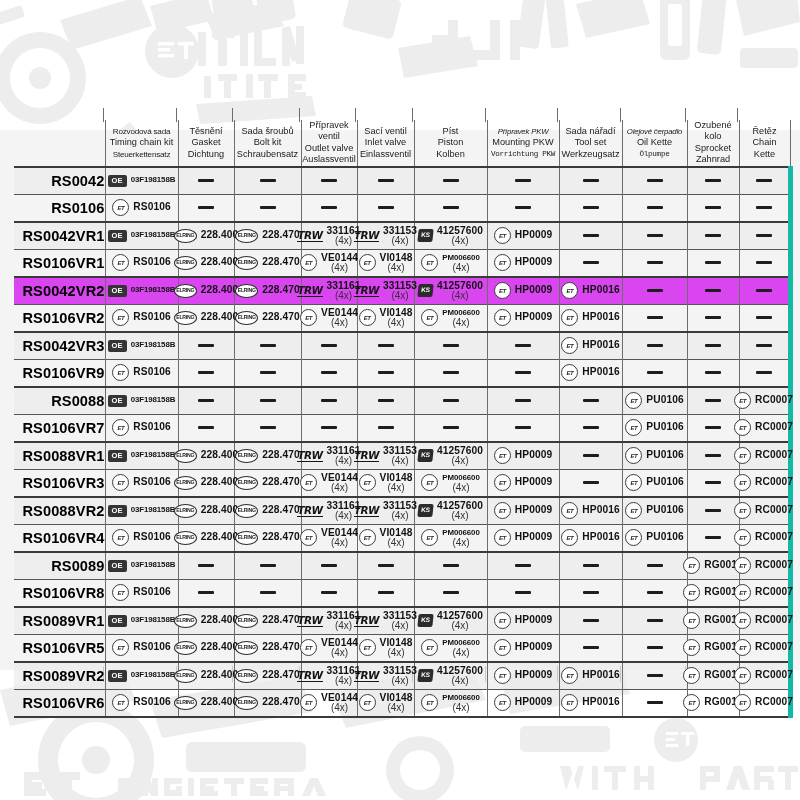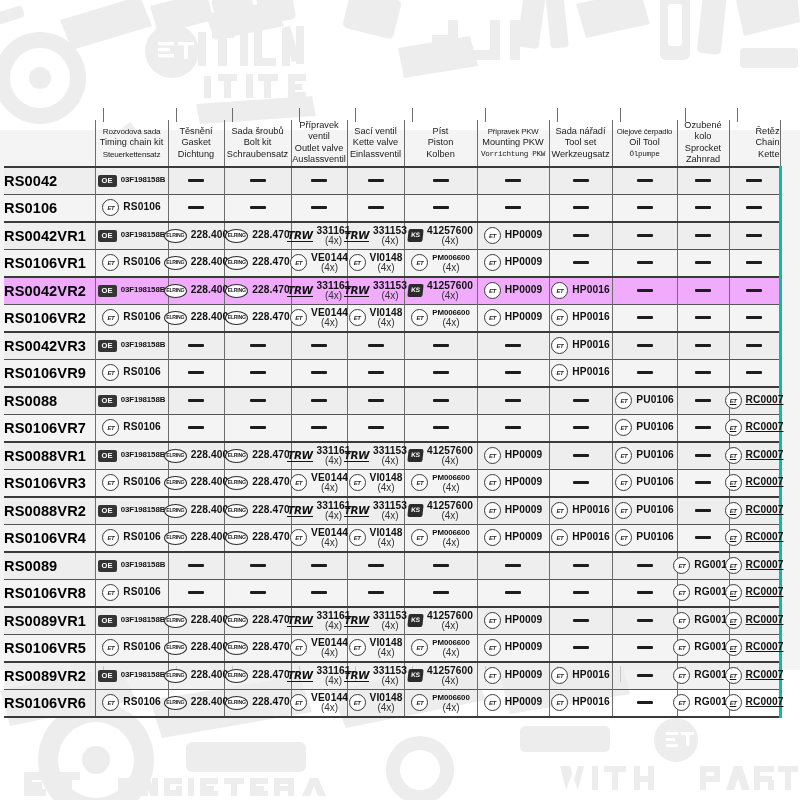--- a/index.html
+++ b/index.html
@@ -23,7 +23,7 @@
   
   #table-wrap{
     position:absolute;
-    left:4px;top:120px;
+    left:14px;top:120px;
     width:776px;
     z-index:2;
   }

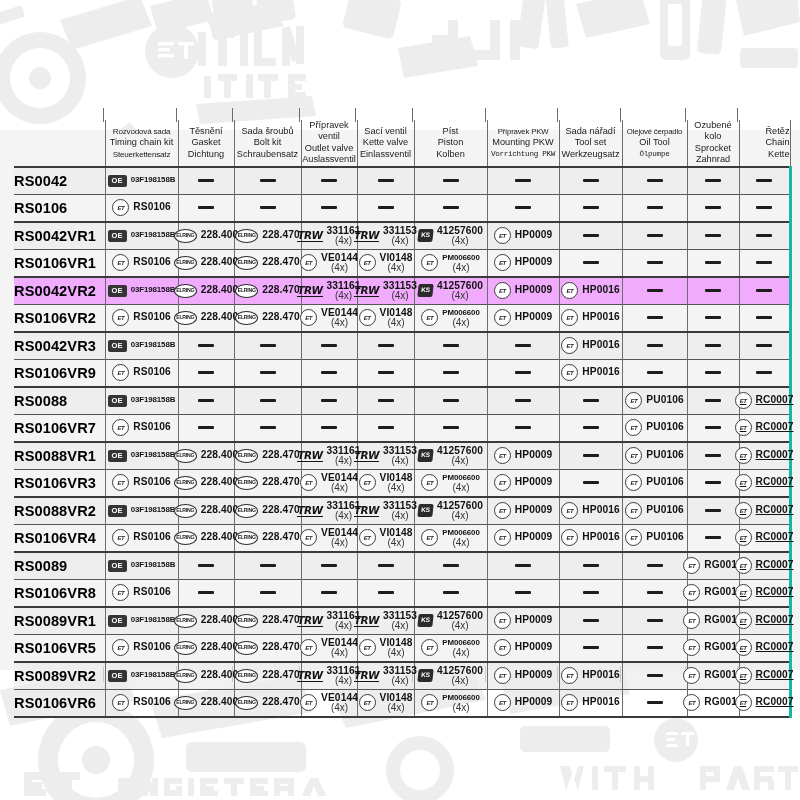--- a/index.html
+++ b/index.html
@@ -56,7 +56,7 @@
   thead th .l2{display:block;}
   thead th .l3{display:block;}
   th.tight .l1,th.tight .l3{font-size:8.1px;letter-spacing:-0.2px;}
-  th.tight2 .l1{font-size:7.8px;letter-spacing:-0.2px;}
+  th.tight2 .l1{font-size:7.8px;letter-spacing:-0.2px;font-style:italic;}
   th.tight2 .l3{font-size:7.6px;letter-spacing:-0.3px;font-family:Liberation Mono, monospace;}
 
   

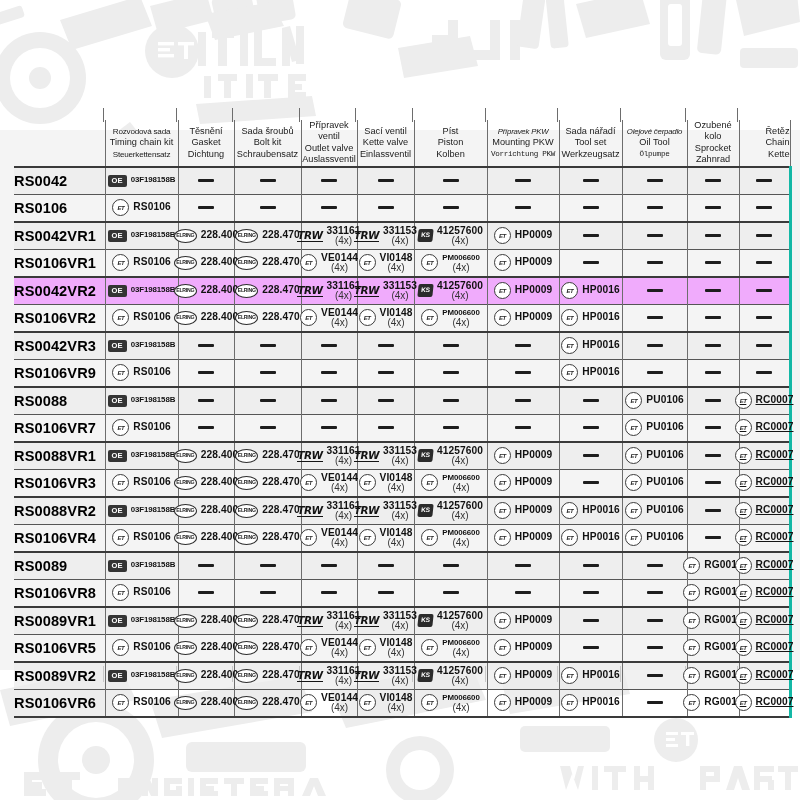--- a/index.html
+++ b/index.html
@@ -51,7 +51,7 @@
     background:transparent;
   }
   thead th.hcorner{border-left:none;}
-  thead th:last-child{border-right:1px solid #6d6d6d;text-align:right;}
+  thead th:last-child{border-right:1px solid #6d6d6d;}
   thead th .l1{display:block;}
   thead th .l2{display:block;}
   thead th .l3{display:block;}

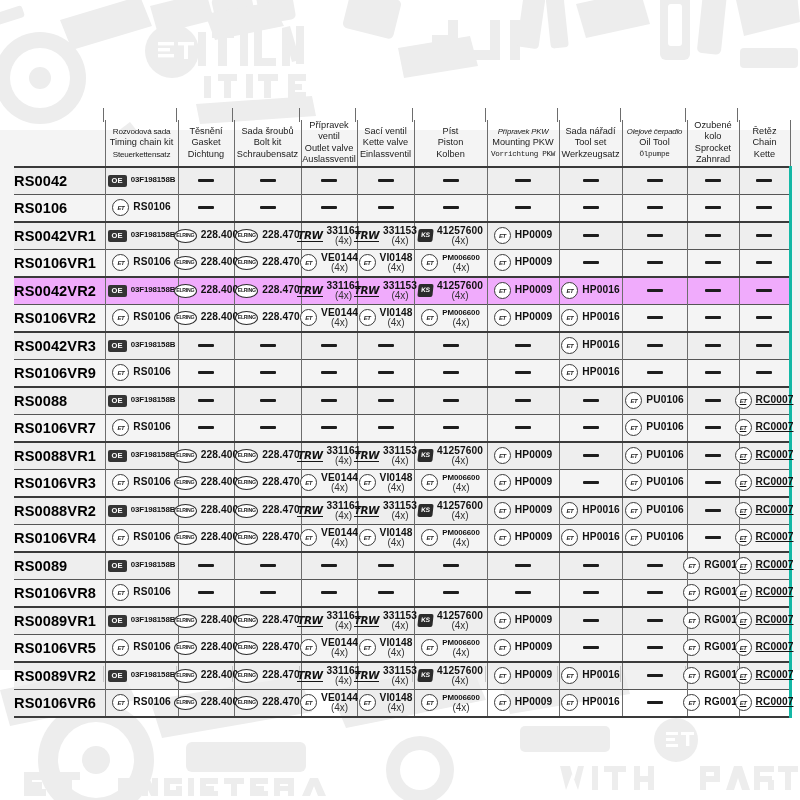--- a/index.html
+++ b/index.html
@@ -394,7 +394,7 @@
           </th>
           <th>
             <span class="l1">Sací ventil</span>
-            <span class="l2">Kette valve</span>
+            <span class="l2">Inlet valve</span>
             <span class="l3">Einlassventil</span>
           </th>
           <th>

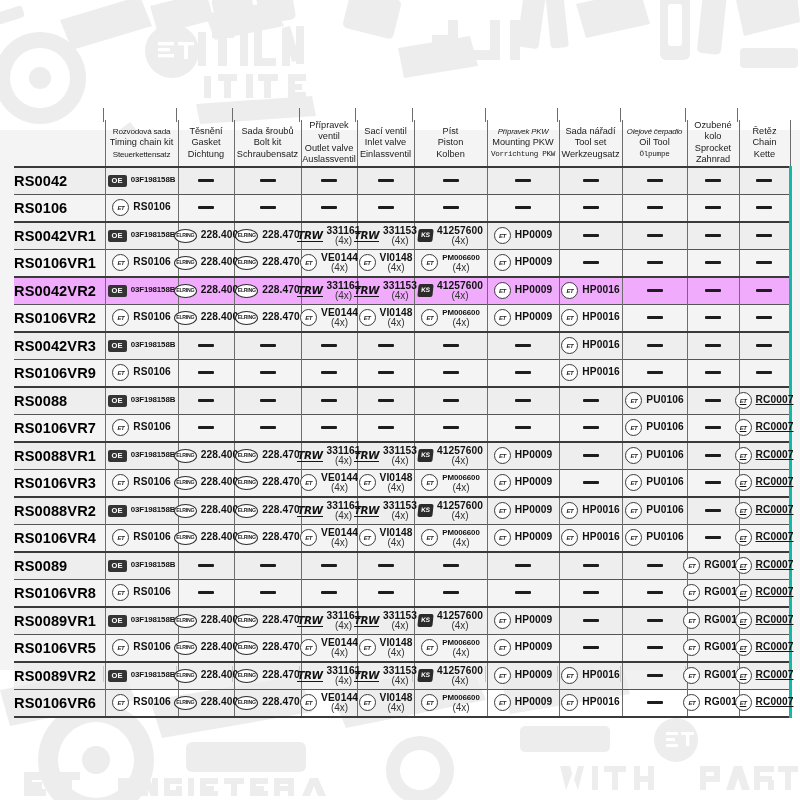--- a/index.html
+++ b/index.html
@@ -414,7 +414,7 @@
           </th>
           <th class="tight2">
             <span class="l1">Olejové čerpadlo</span>
-            <span class="l2">Oil Tool</span>
+            <span class="l2">Oil Kette</span>
             <span class="l3">Ölpumpe</span>
           </th>
           <th>

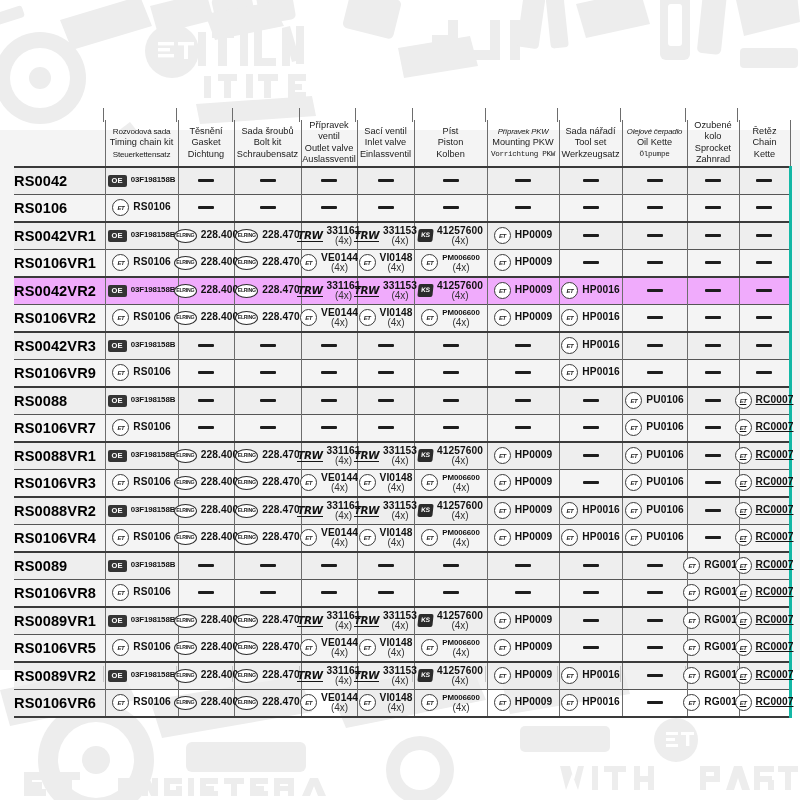--- a/index.html
+++ b/index.html
@@ -81,7 +81,7 @@
     font-weight:bold;
     letter-spacing:0.1px;
     color:#000;
-    text-align:left;
+    text-align:right;
     padding-right:10px;
     width:91px;
   }

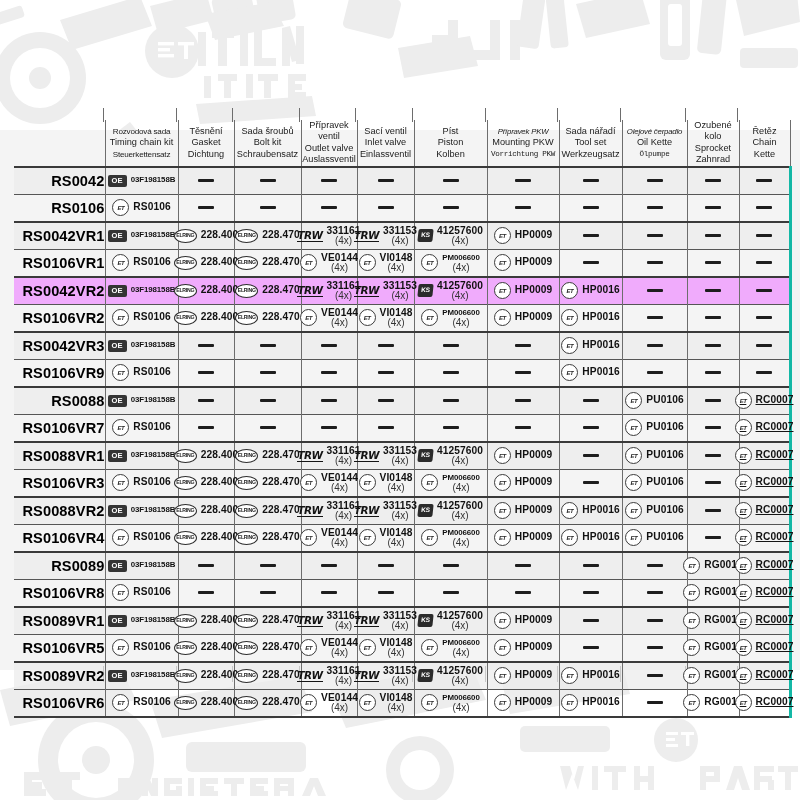--- a/index.html
+++ b/index.html
@@ -72,7 +72,7 @@
   tbody td:last-child{border-right:3px solid #14b8a6;text-decoration:underline;}
   tbody tr:last-child td{border-bottom:2px solid #3a3a3a;}
   tbody tr.stripe td{background:rgba(236,236,236,0.72);}
-  tbody tr.hl td{background:#f0abfc;}
+  tbody tr.hl td{background:#d946ef;}
   tbody tr.thickline td{border-top:2px solid #3a3a3a;}
 
   td.code{

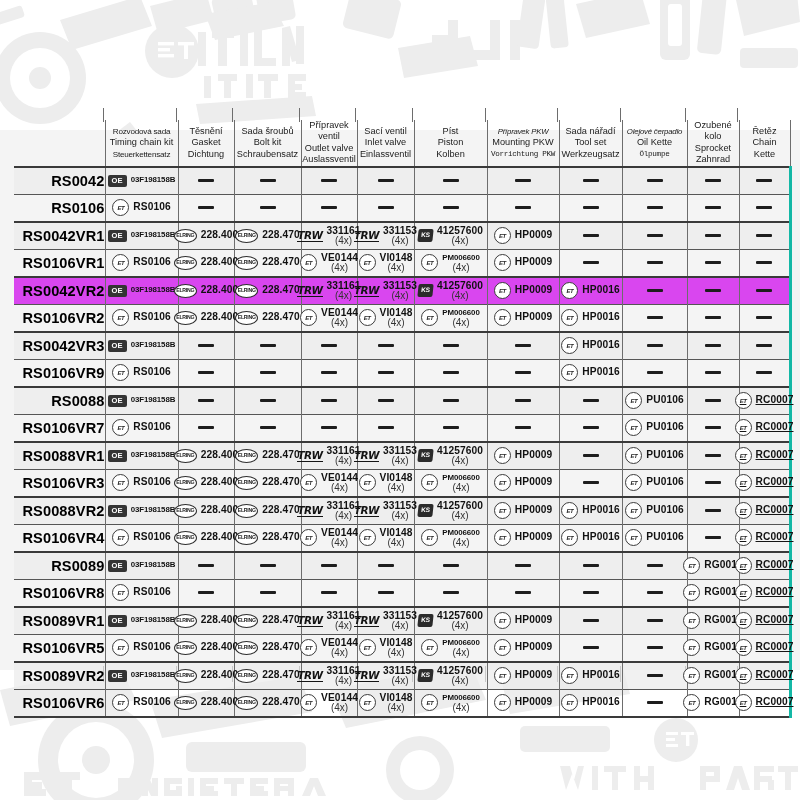--- a/index.html
+++ b/index.html
@@ -69,7 +69,7 @@
     font-size:10px;
     color:#151515;
   }
-  tbody td:last-child{border-right:3px solid #14b8a6;text-decoration:underline;}
+  tbody td:last-child{border-right:5px solid #14b8a6;}
   tbody tr:last-child td{border-bottom:2px solid #3a3a3a;}
   tbody tr.stripe td{background:rgba(236,236,236,0.72);}
   tbody tr.hl td{background:#d946ef;}

